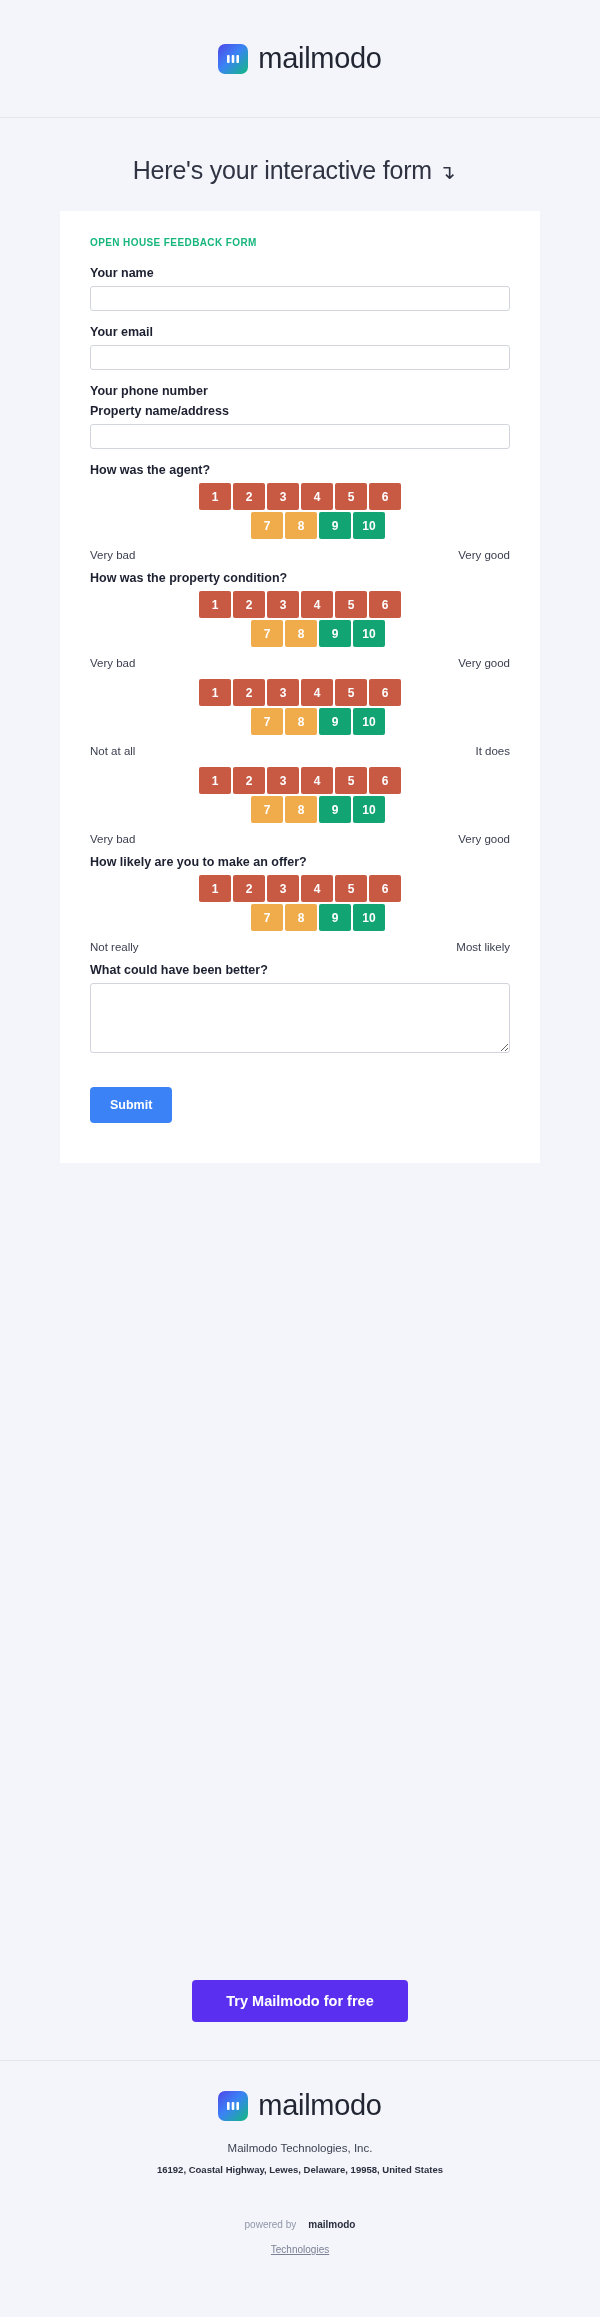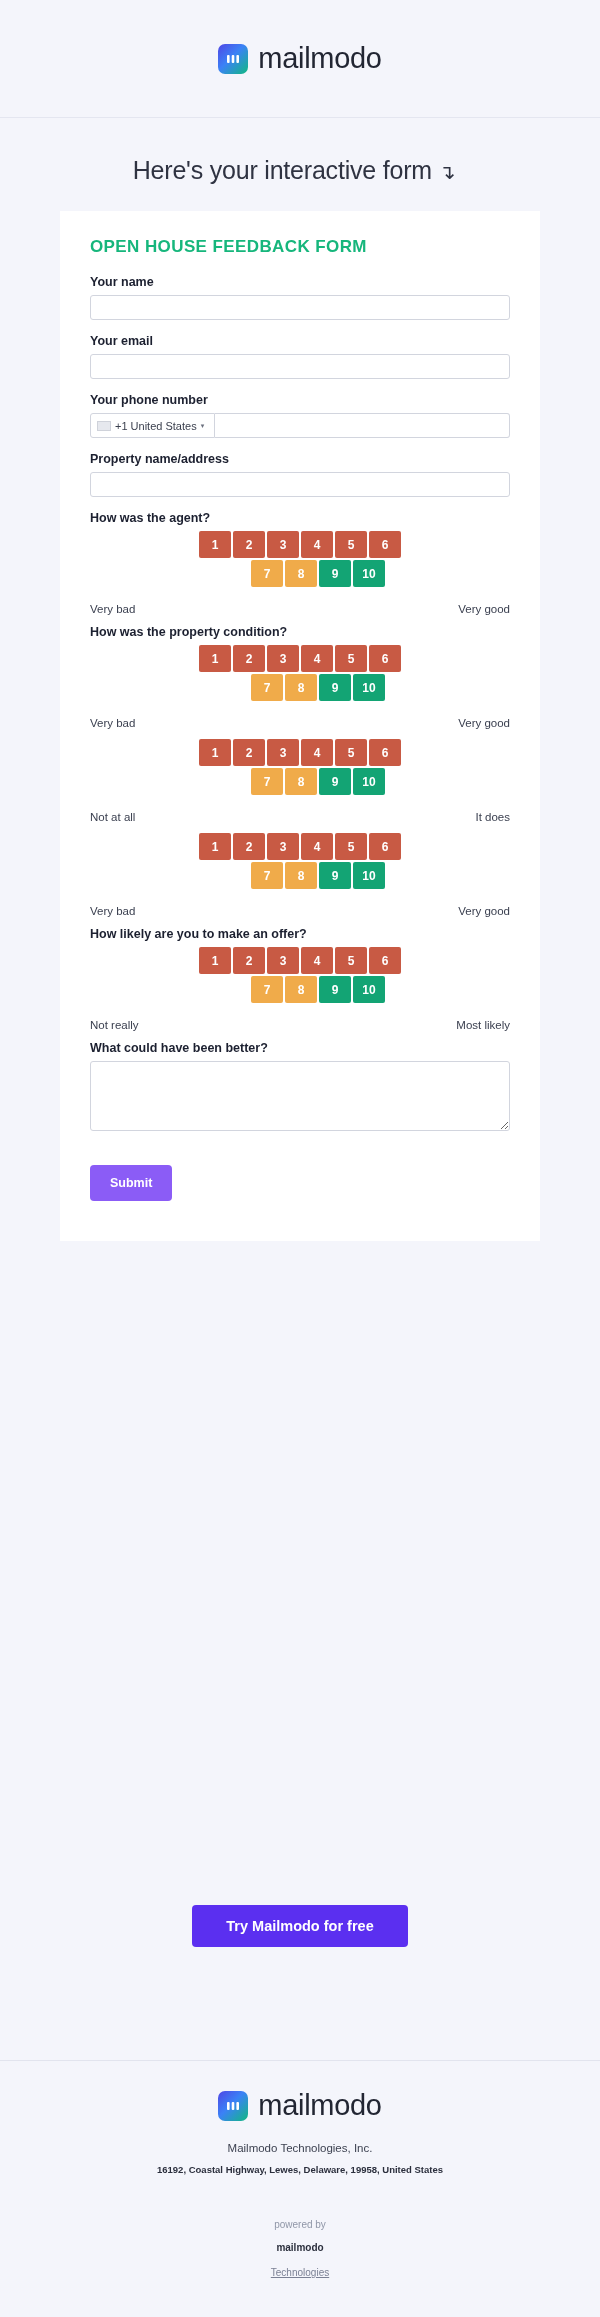--- a/index.html
+++ b/index.html
@@ -64,7 +64,7 @@
   }
   .form-heading {
     color: #16b67c;
-    font-size: 17px;
+    font-size: 10px;
     font-weight: bold;
     letter-spacing: 0.4px;
     margin: 0 0 18px 0;

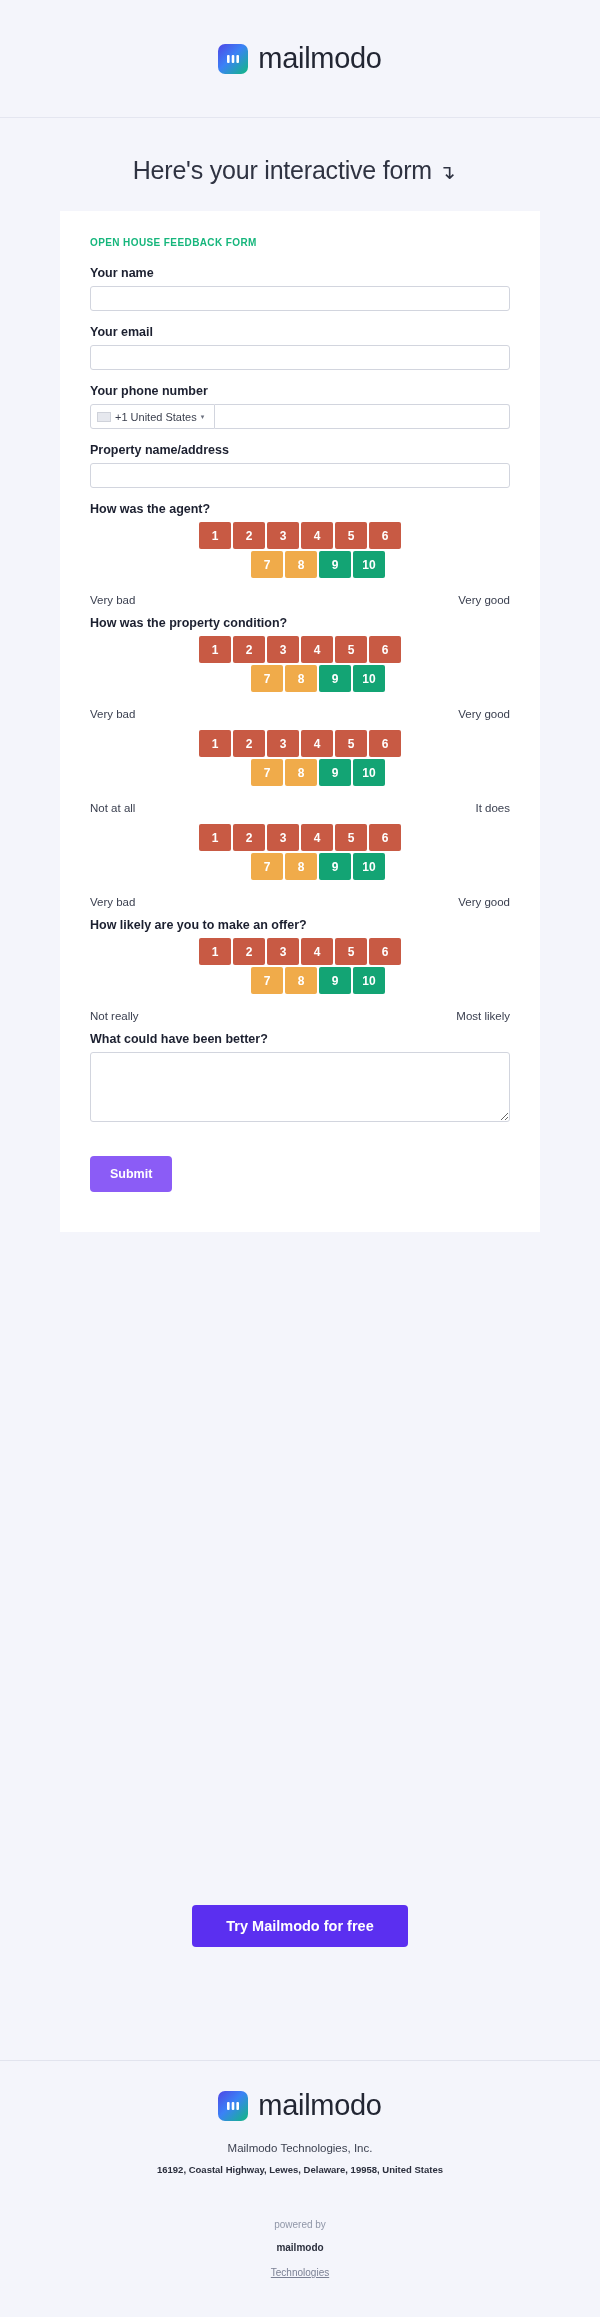--- a/index.html
+++ b/index.html
@@ -266,14 +266,6 @@
 
     
     <div class="field-label">Your phone number</div>
-    <div class="phone-row">
-      <div class="phone-country">
-        <span class="flag-box"></span>
-        <span>+1 United States</span>
-        <span class="phone-caret">▾</span>
-      </div>
-      <input class="phone-number" type="text" placeholder="" style="">
-    </div>
 
     
     <div class="field-label">Property name/address</div>

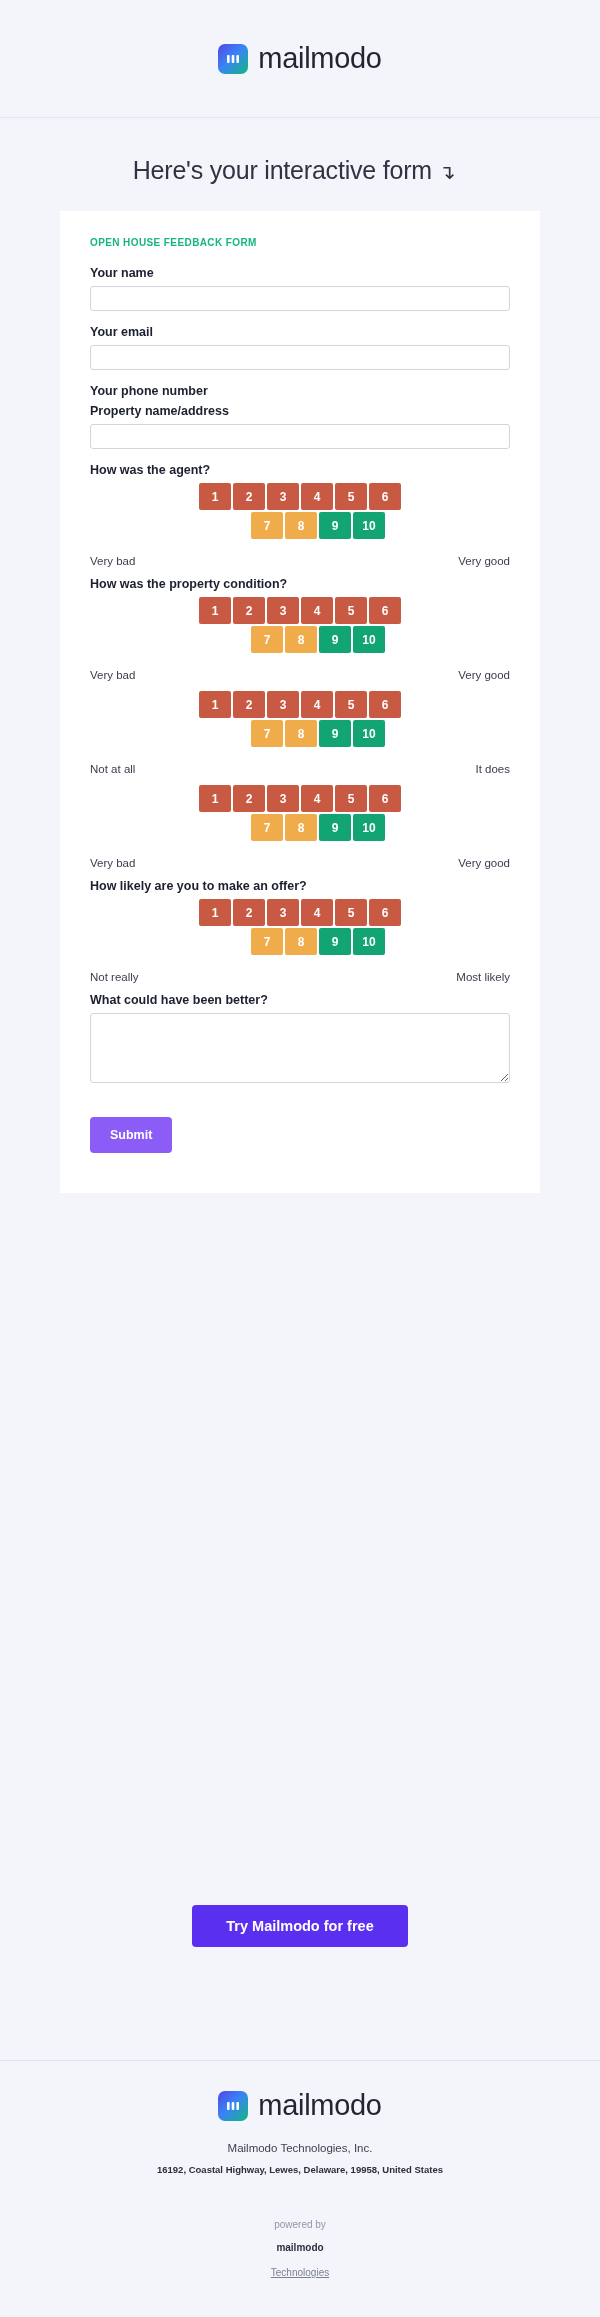--- a/index.html
+++ b/index.html
@@ -152,7 +152,7 @@
     justify-content: space-between;
     font-size: 11.5px;
     color: #3b4050;
-    margin-top: 16px;
+    margin-top: 10px;
     margin-bottom: 10px;
   }
 

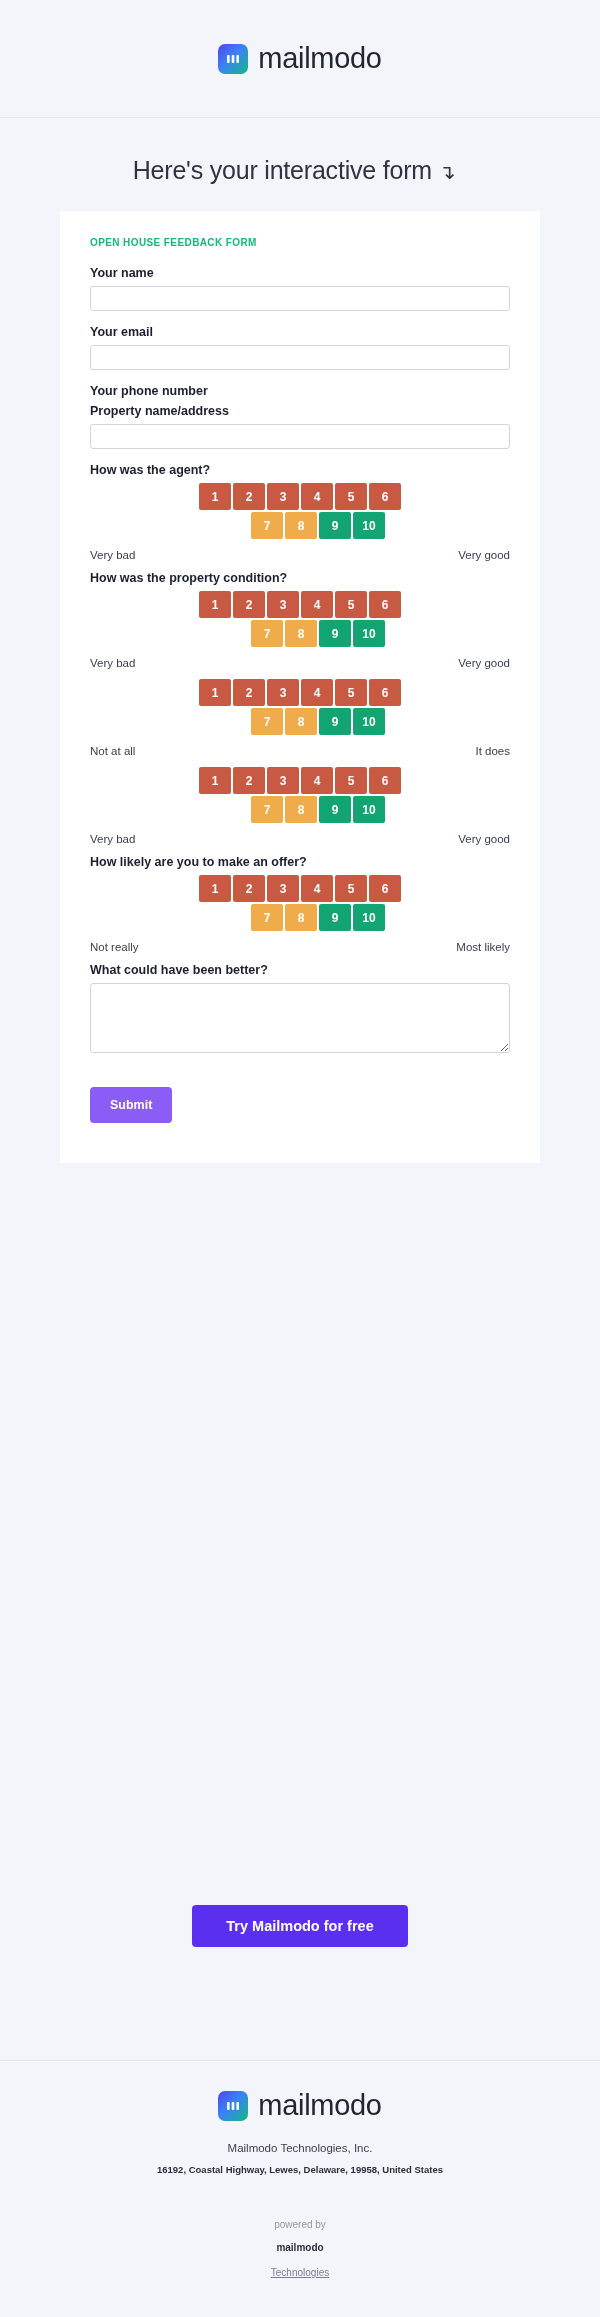--- a/index.html
+++ b/index.html
@@ -158,7 +158,7 @@
 
   .submit-btn {
     margin-top: 16px;
-    background: #8b5cf6;
+    background: #3b82f6;
     color: #fff;
     border: none;
     border-radius: 4px;

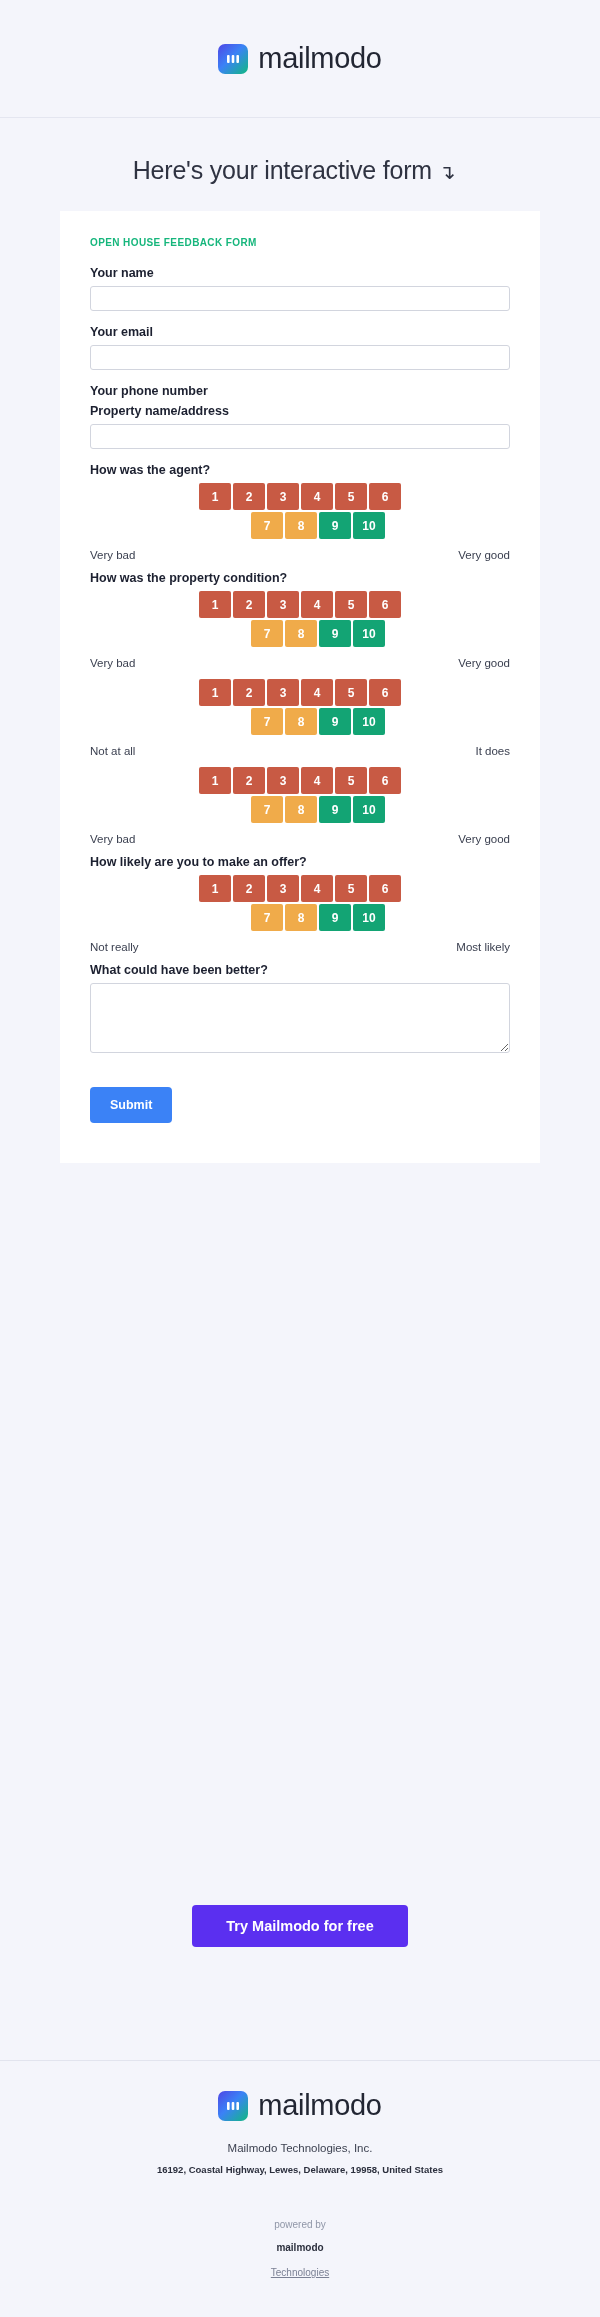--- a/index.html
+++ b/index.html
@@ -172,7 +172,7 @@
   
   .cta-wrap {
     position: absolute;
-    top: 1905px;
+    top: 1980px;
     left: 0; right: 0;
     text-align: center;
   }

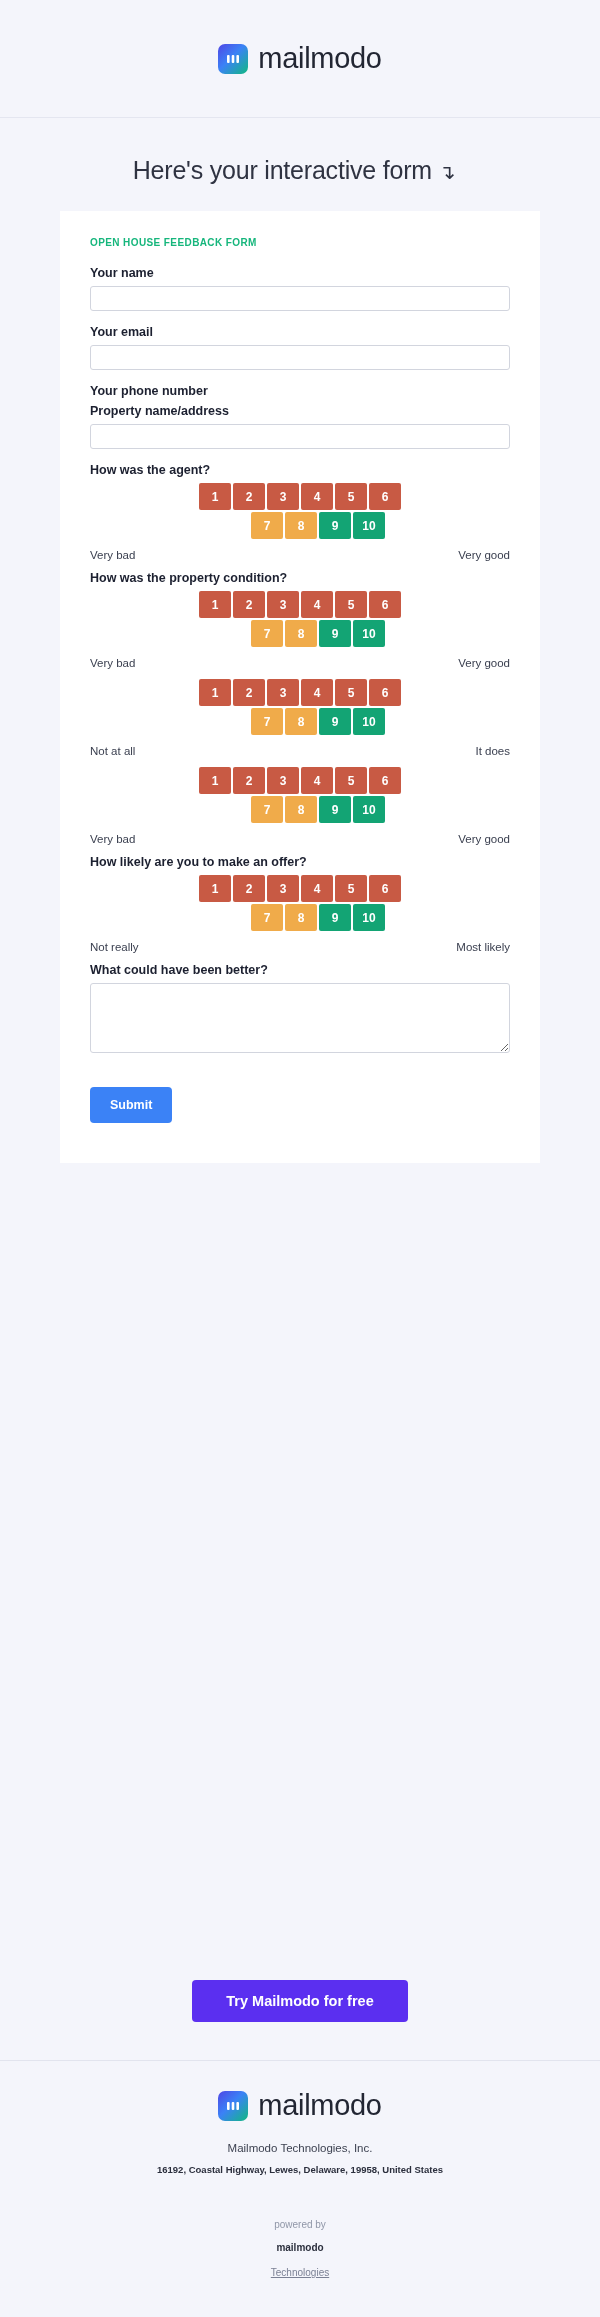--- a/index.html
+++ b/index.html
@@ -218,7 +218,6 @@
     align-items: center;
     justify-content: center;
     gap: 12px;
-    flex-direction: column;
   }
   .powered .pm { color: #2b2f3d; font-weight: bold; font-size: 10px; }
   .unsub {

